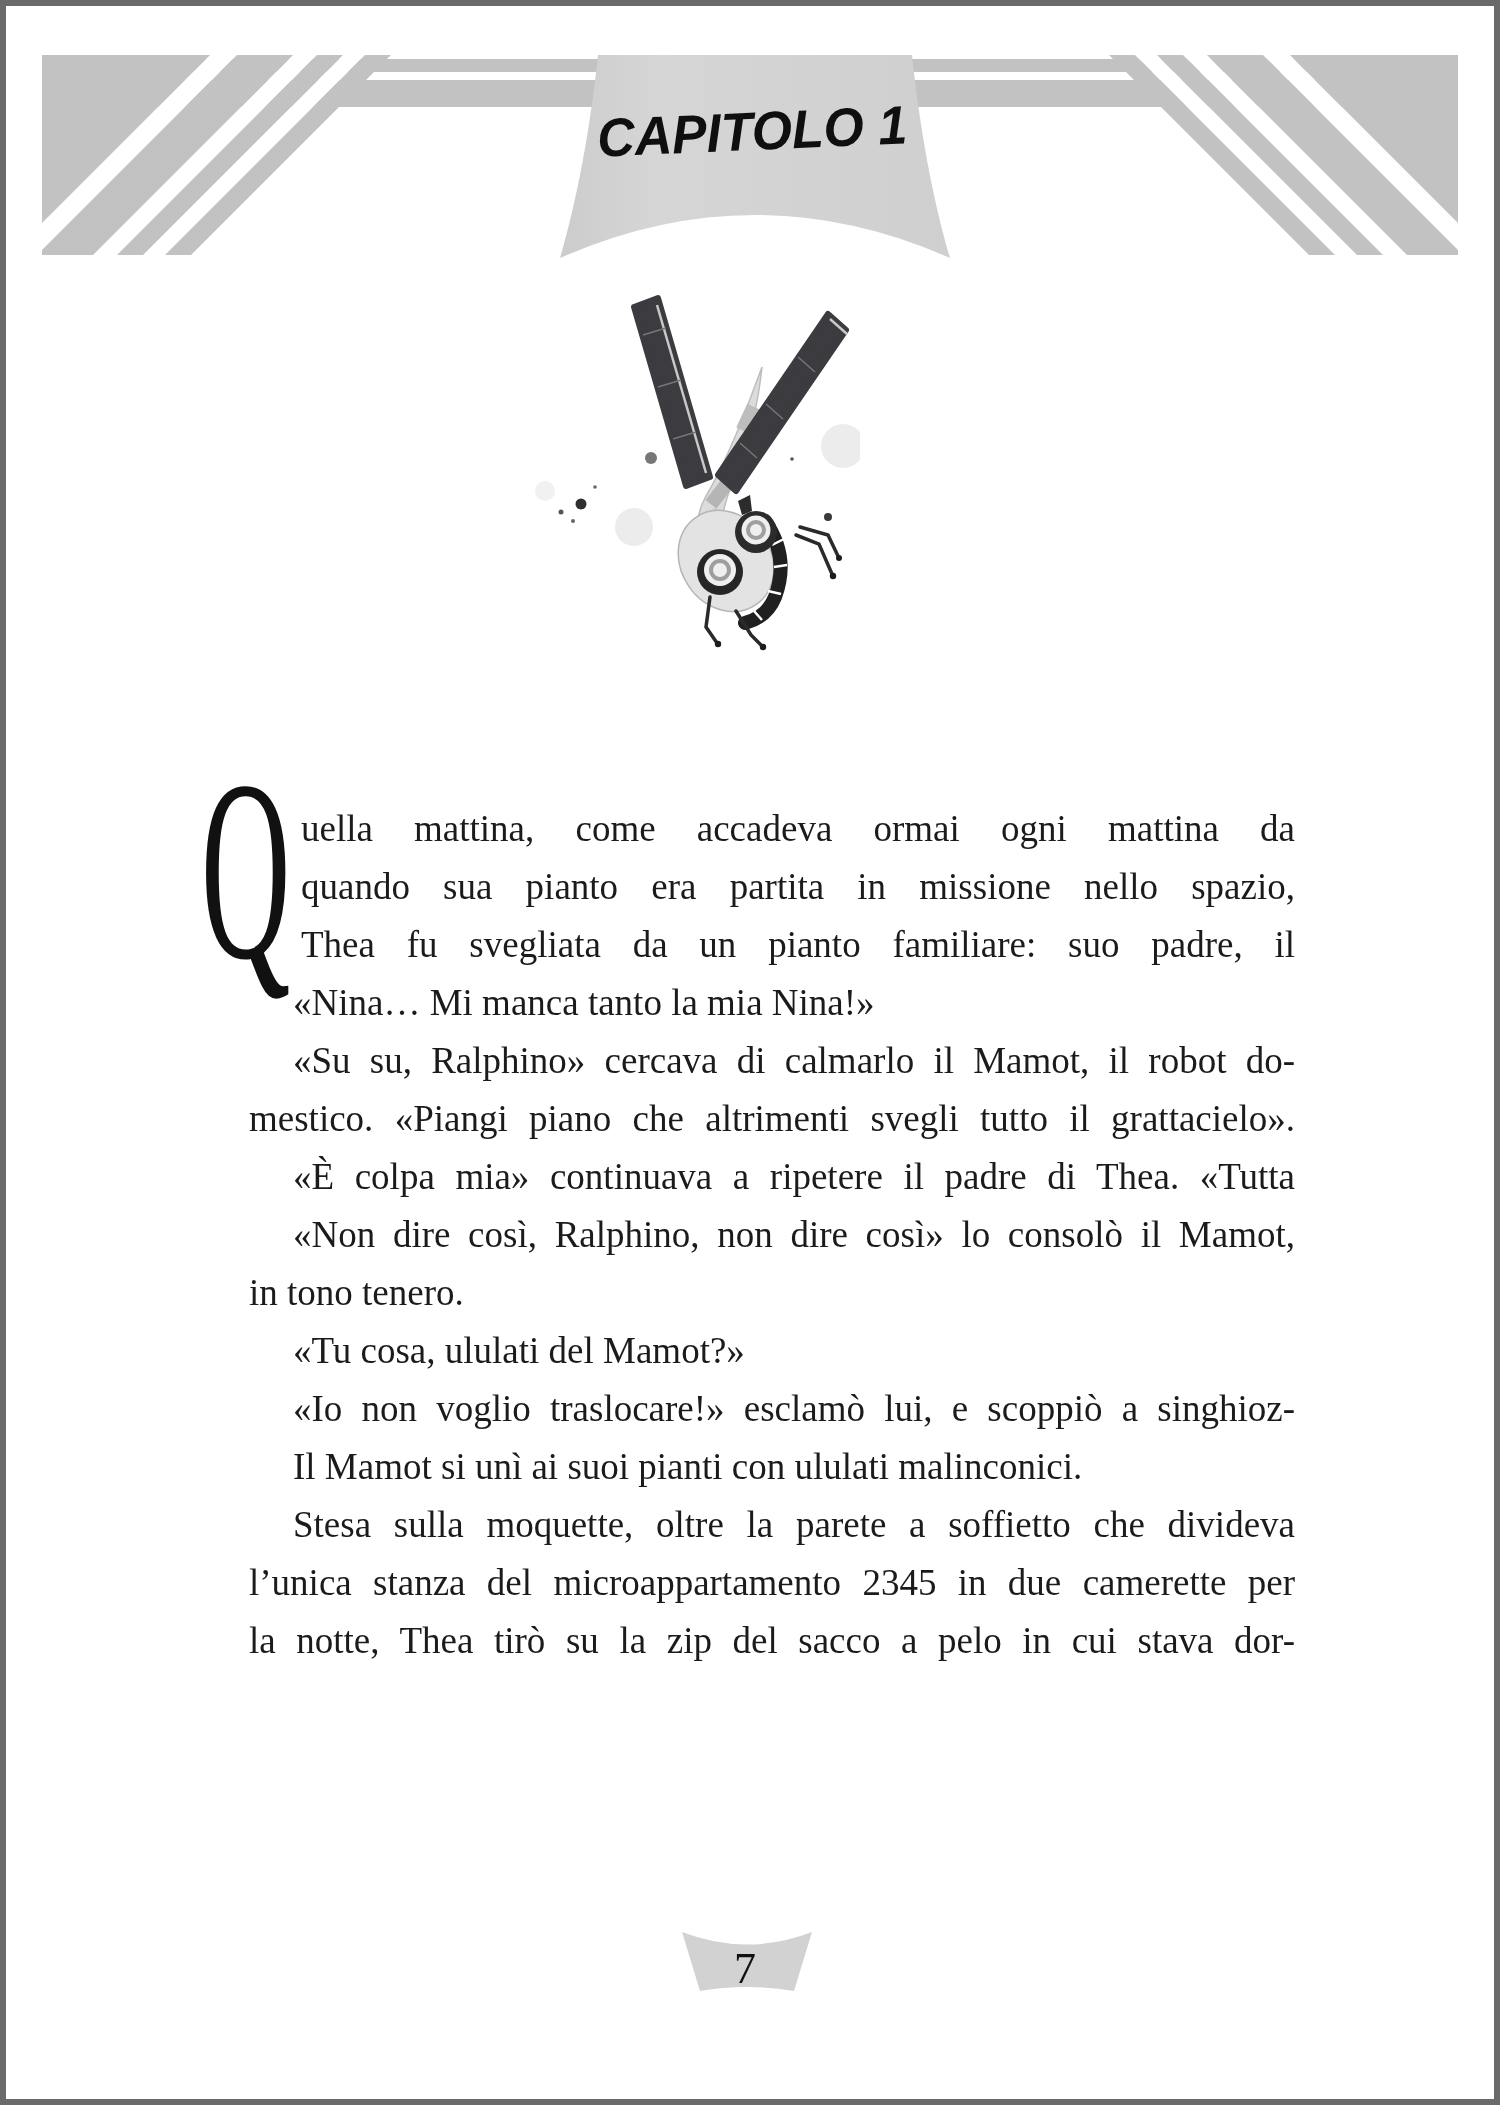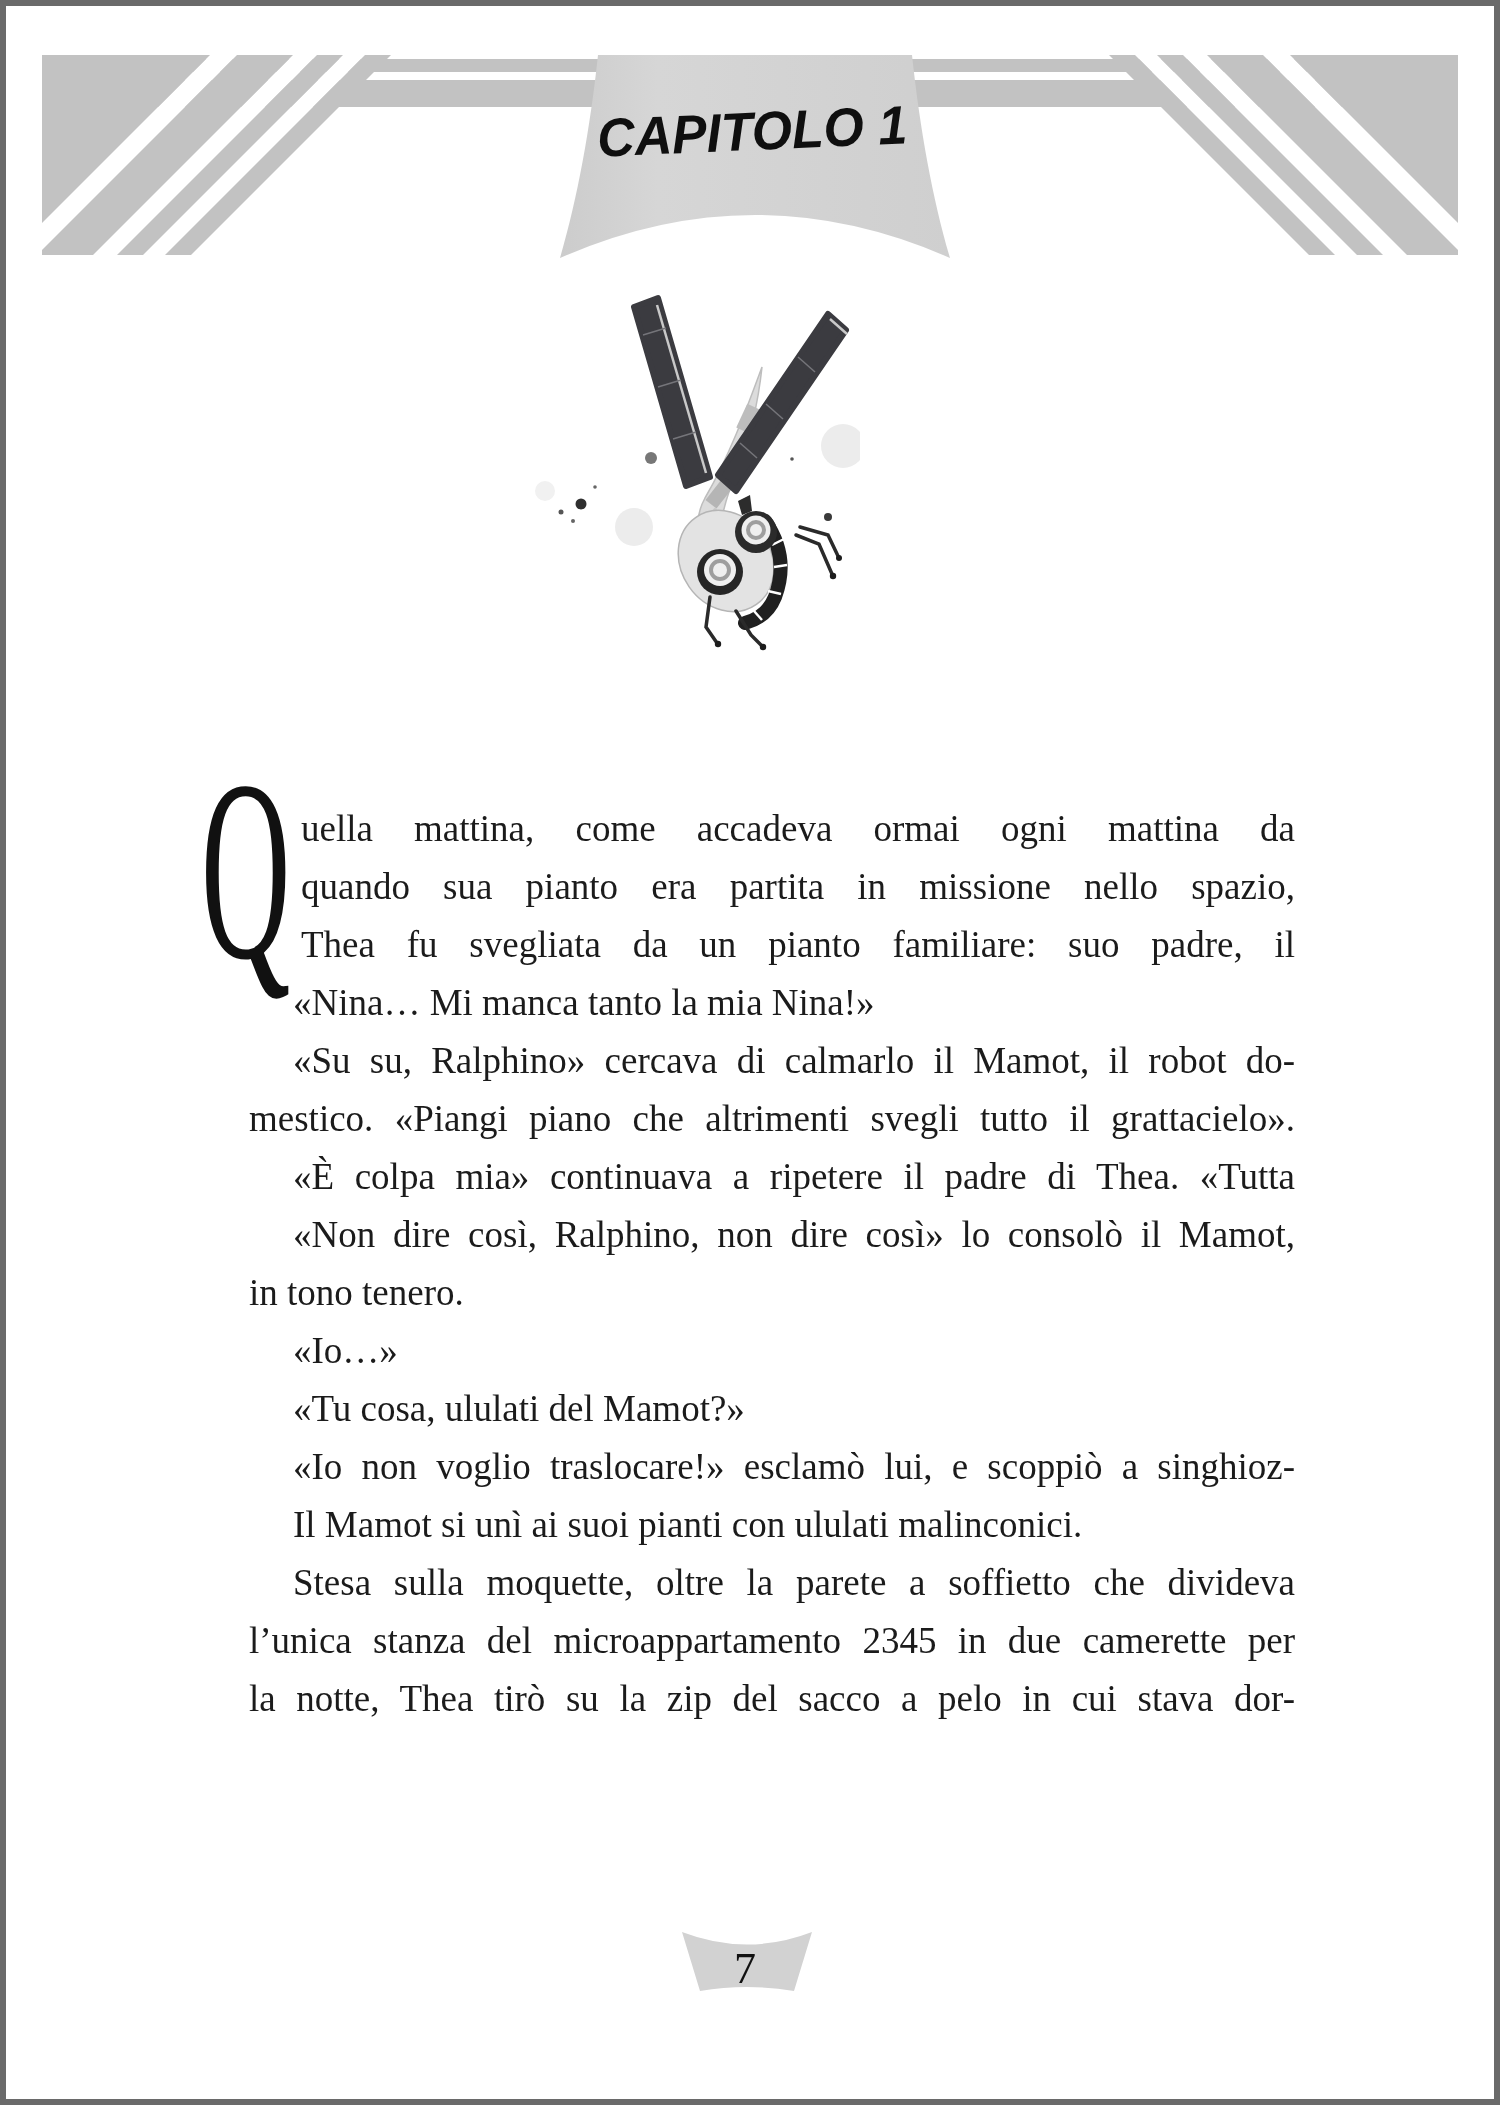--- a/index.html
+++ b/index.html
@@ -164,7 +164,6 @@
   <div class="tline i">«È colpa mia» continuava a ripetere il padre di Thea. «Tutta</div>
   <div class="tline i">«Non dire così, Ralphino, non dire così» lo consolò il Mamot,</div>
   <div class="tline n">in tono tenero.</div>
-  <div class="tline i n">«Io…»</div>
   <div class="tline i n">«Tu cosa, ululati del Mamot?»</div>
   <div class="tline i">«Io non voglio traslocare!» esclamò lui, e scoppiò a singhioz-</div>
   <div class="tline i n">Il Mamot si unì ai suoi pianti con ululati malinconici.</div>

